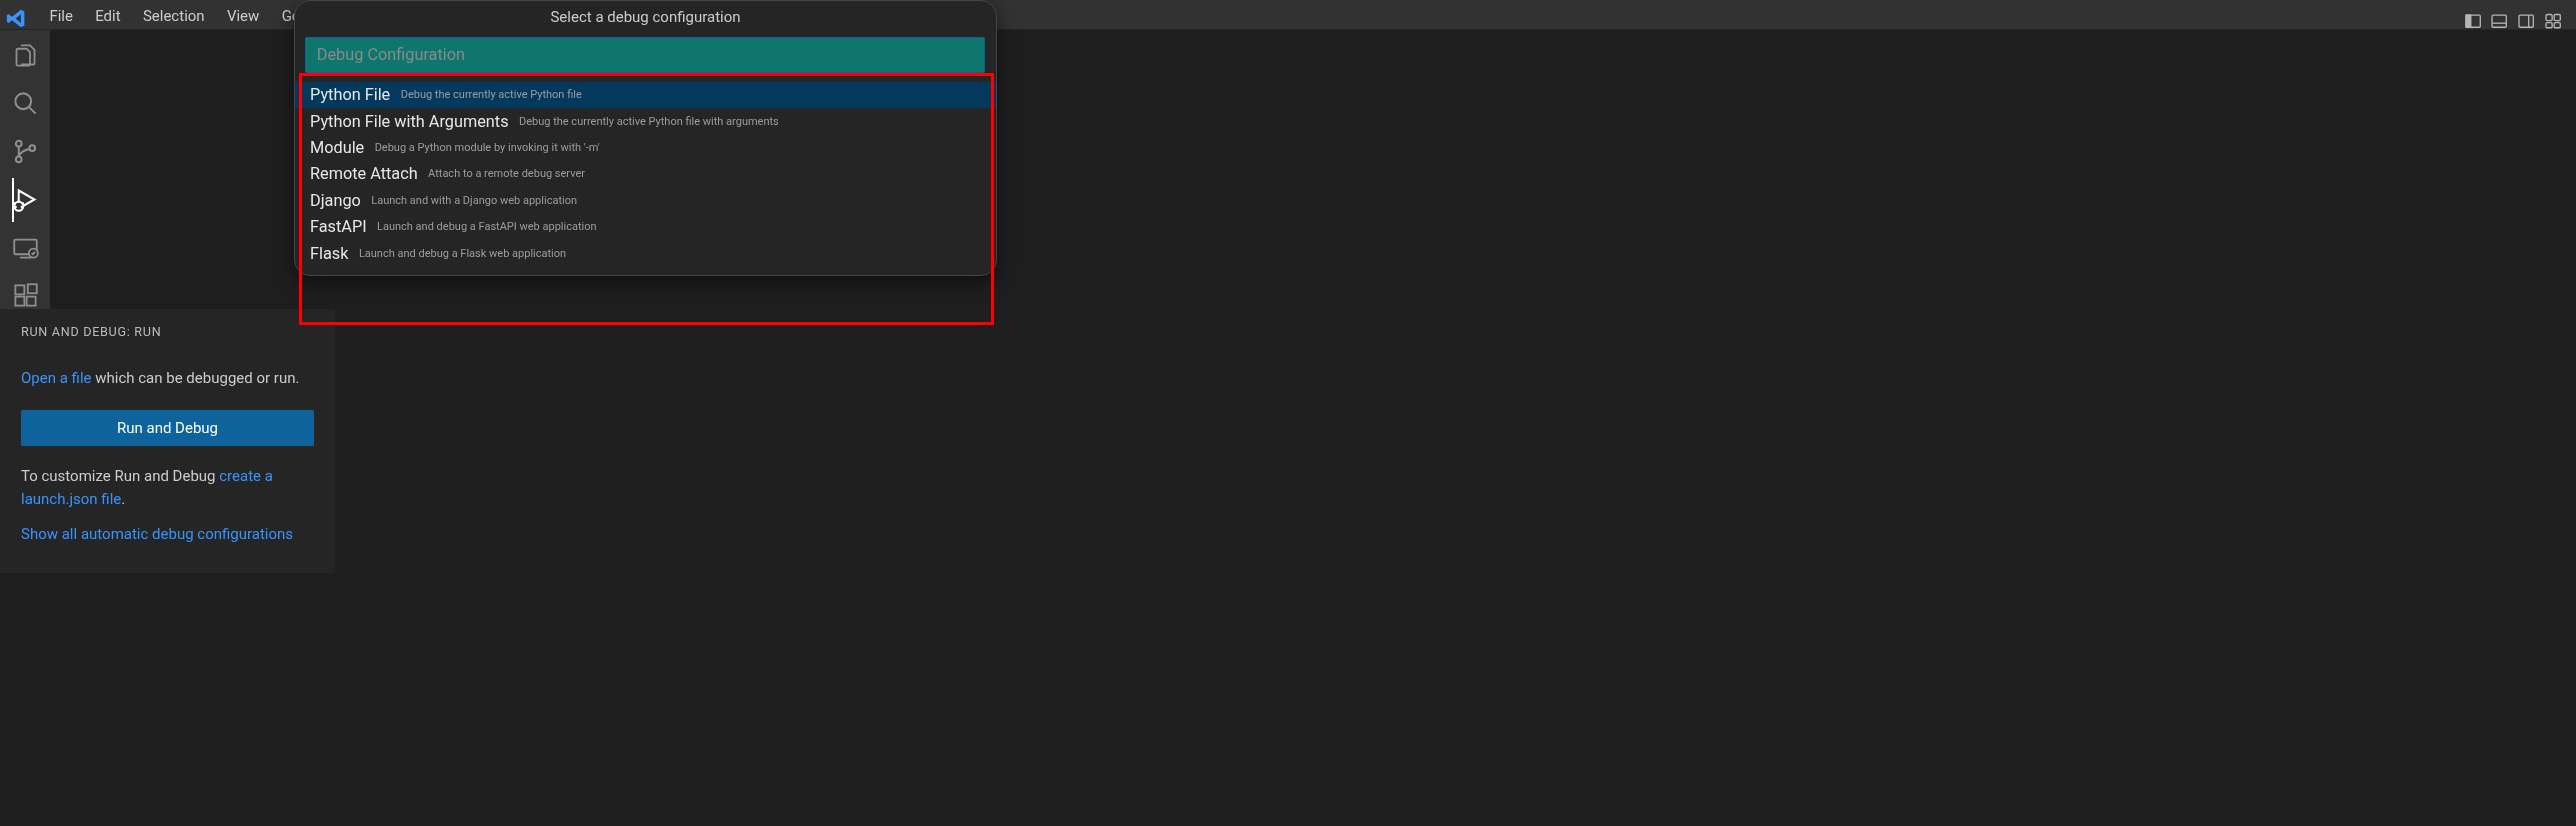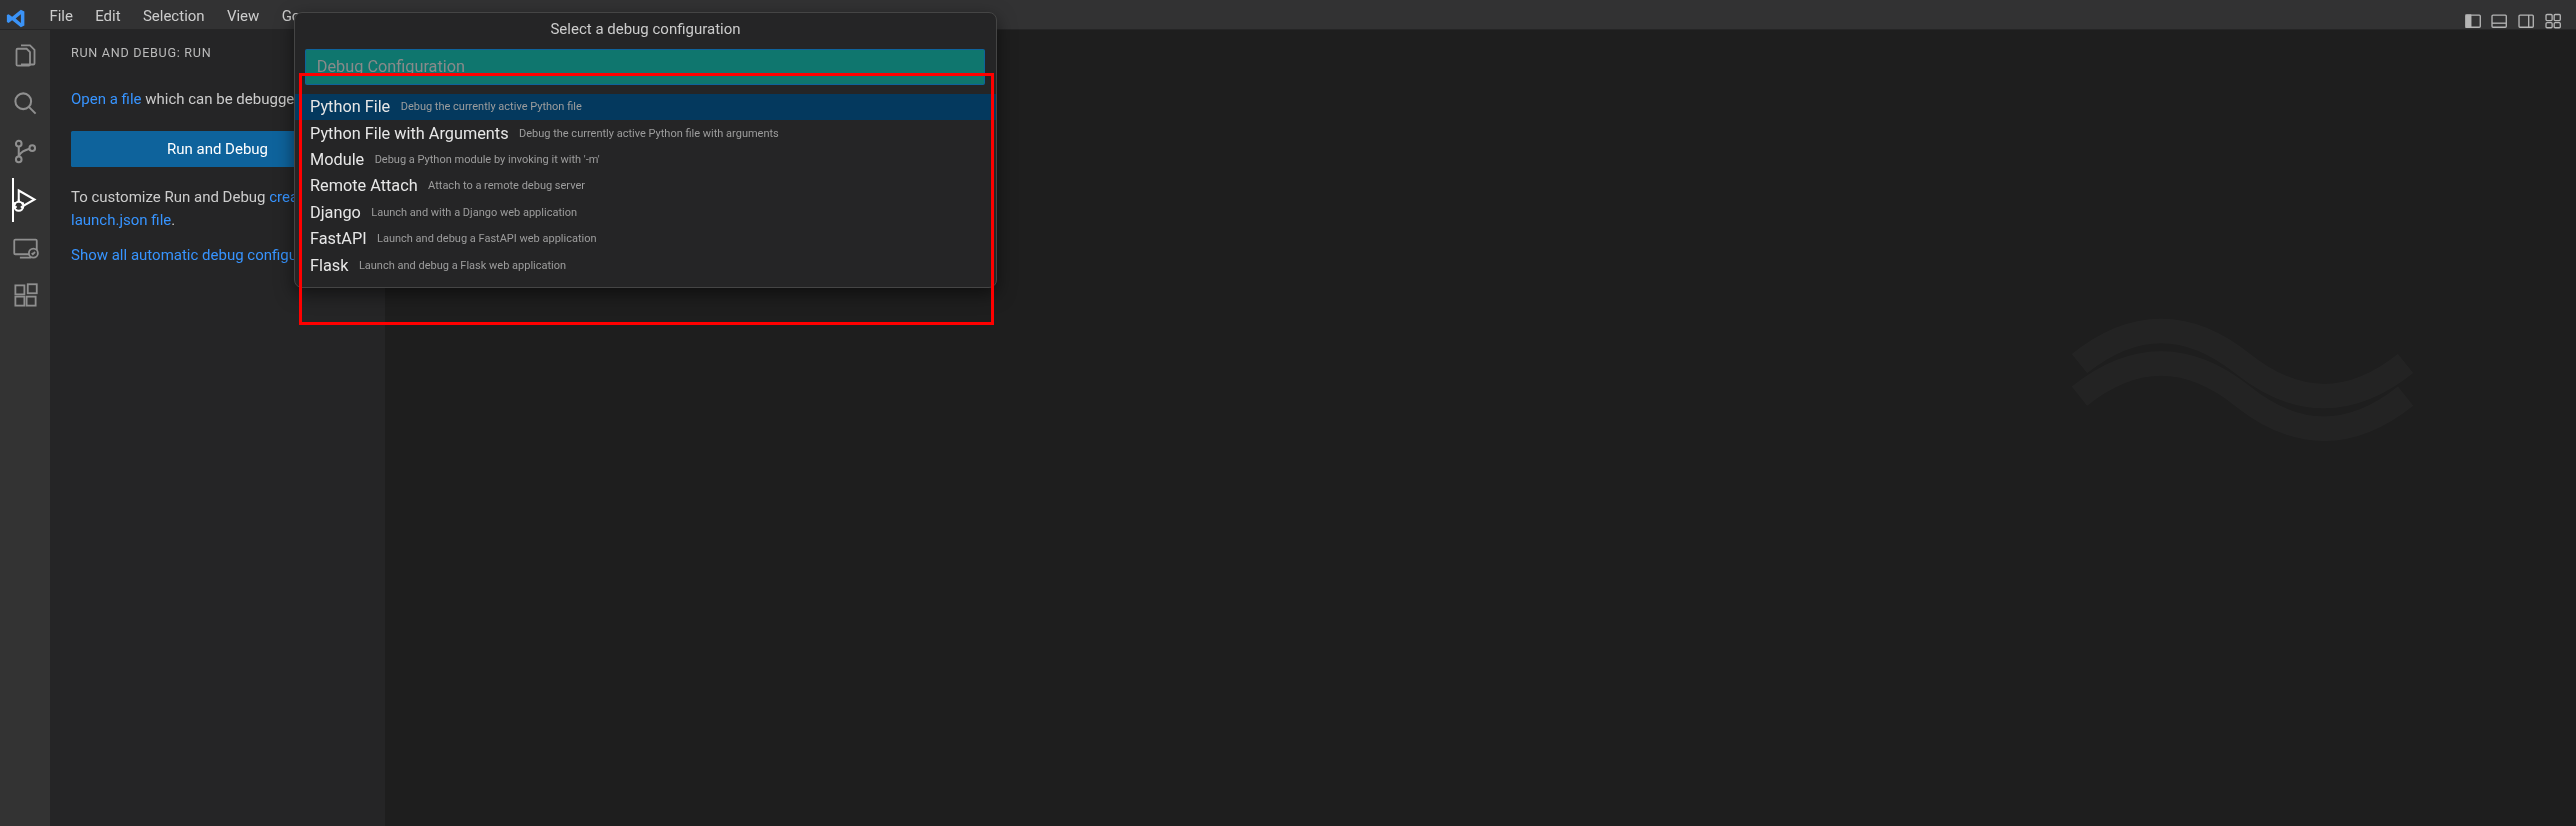--- a/index.html
+++ b/index.html
@@ -135,12 +135,12 @@
     
     .quick-pick {
       position: absolute;
-      top: 12px;
+      top: 0;
       left: 294px;
       width: 703px;
       background: #252526;
       border: 0.7px solid #454545;
-      border-radius: 8px;
+      border-radius: 16px;
       box-shadow: 0 6px 18px rgba(0,0,0,0.5);
       z-index: 100;
     }

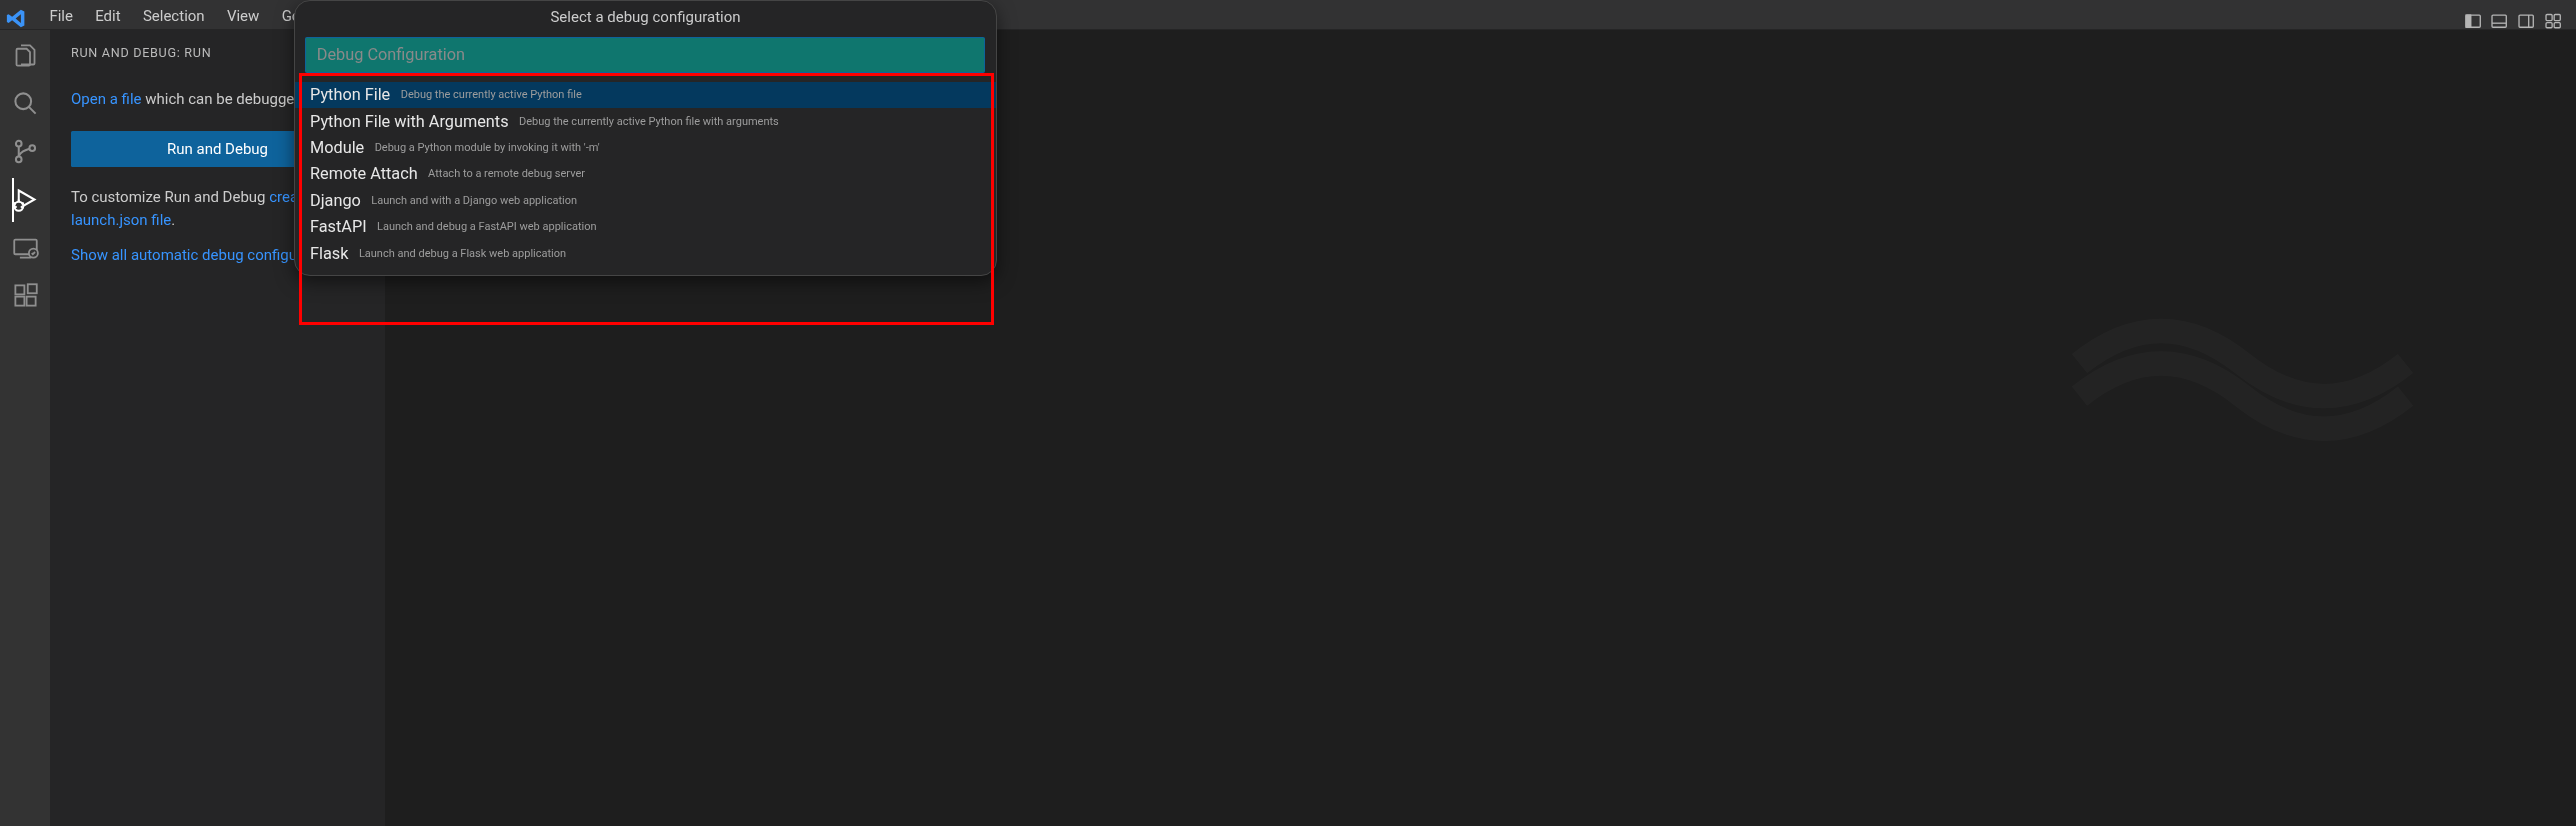--- a/index.html
+++ b/index.html
@@ -93,6 +93,7 @@
     .main-area {
       display: flex;
       height: calc(100% - 30px);
+      flex-direction: column;
     }
     .sidebar {
       width: 335px;

